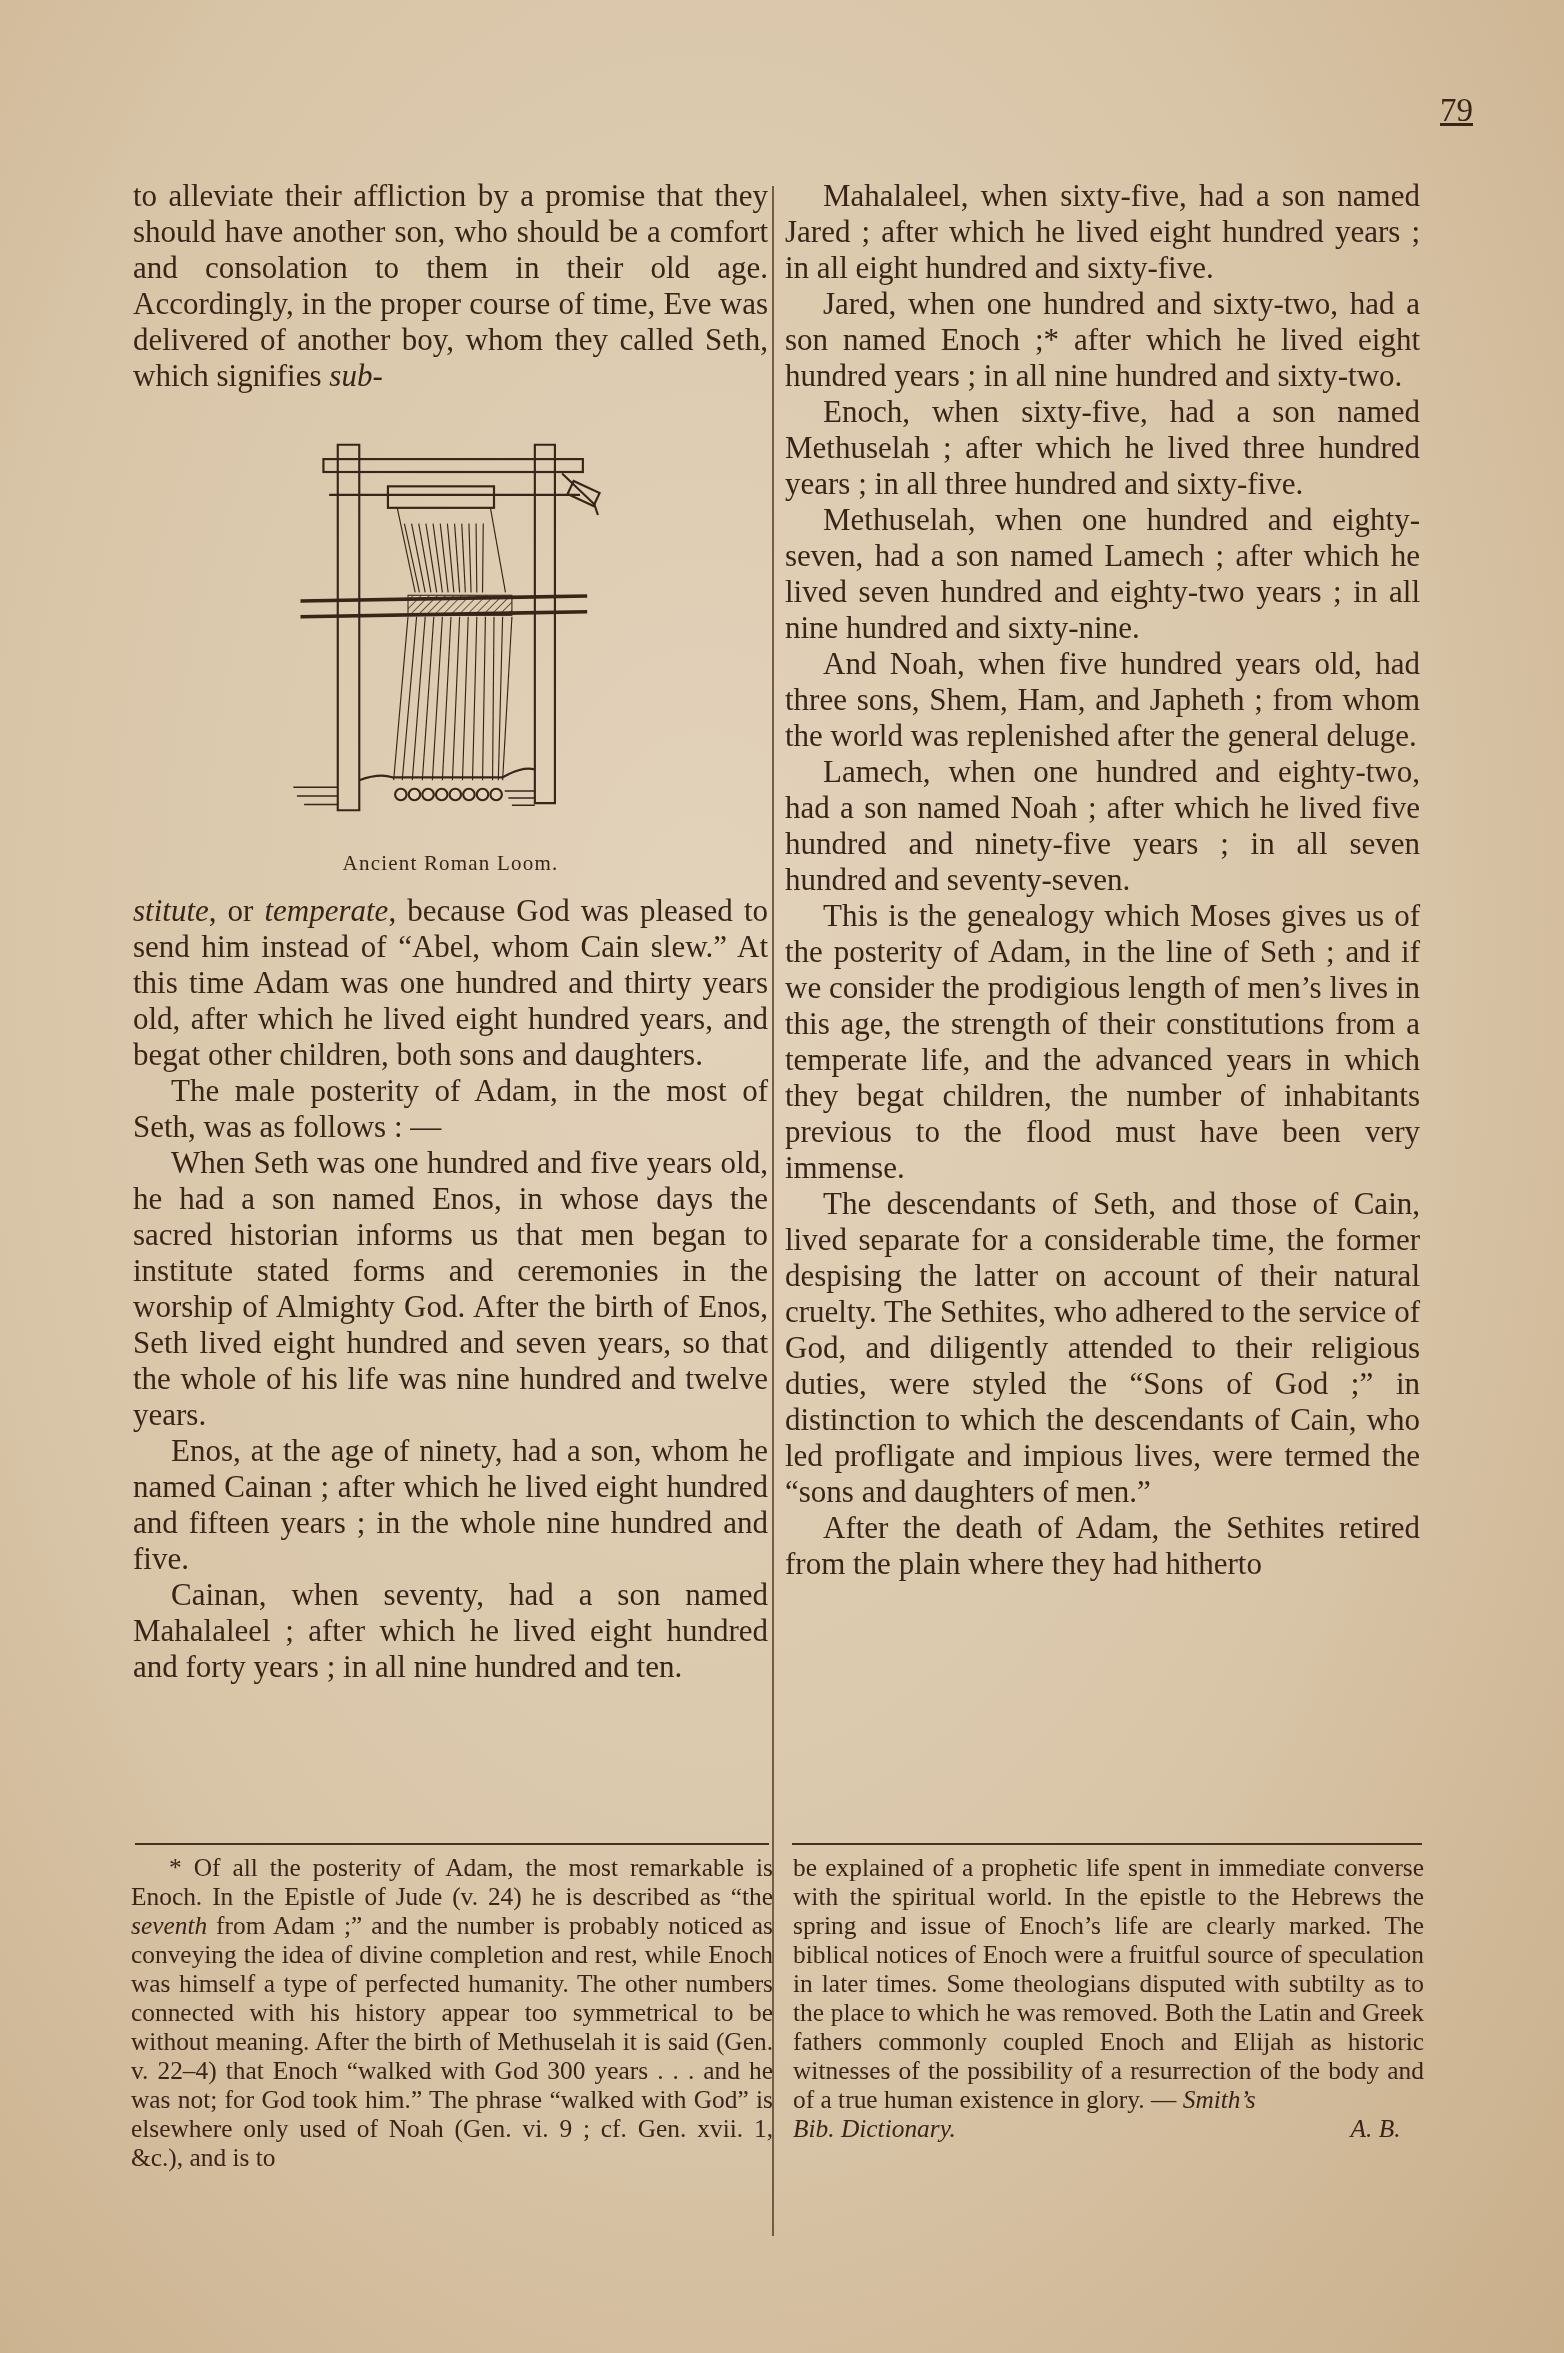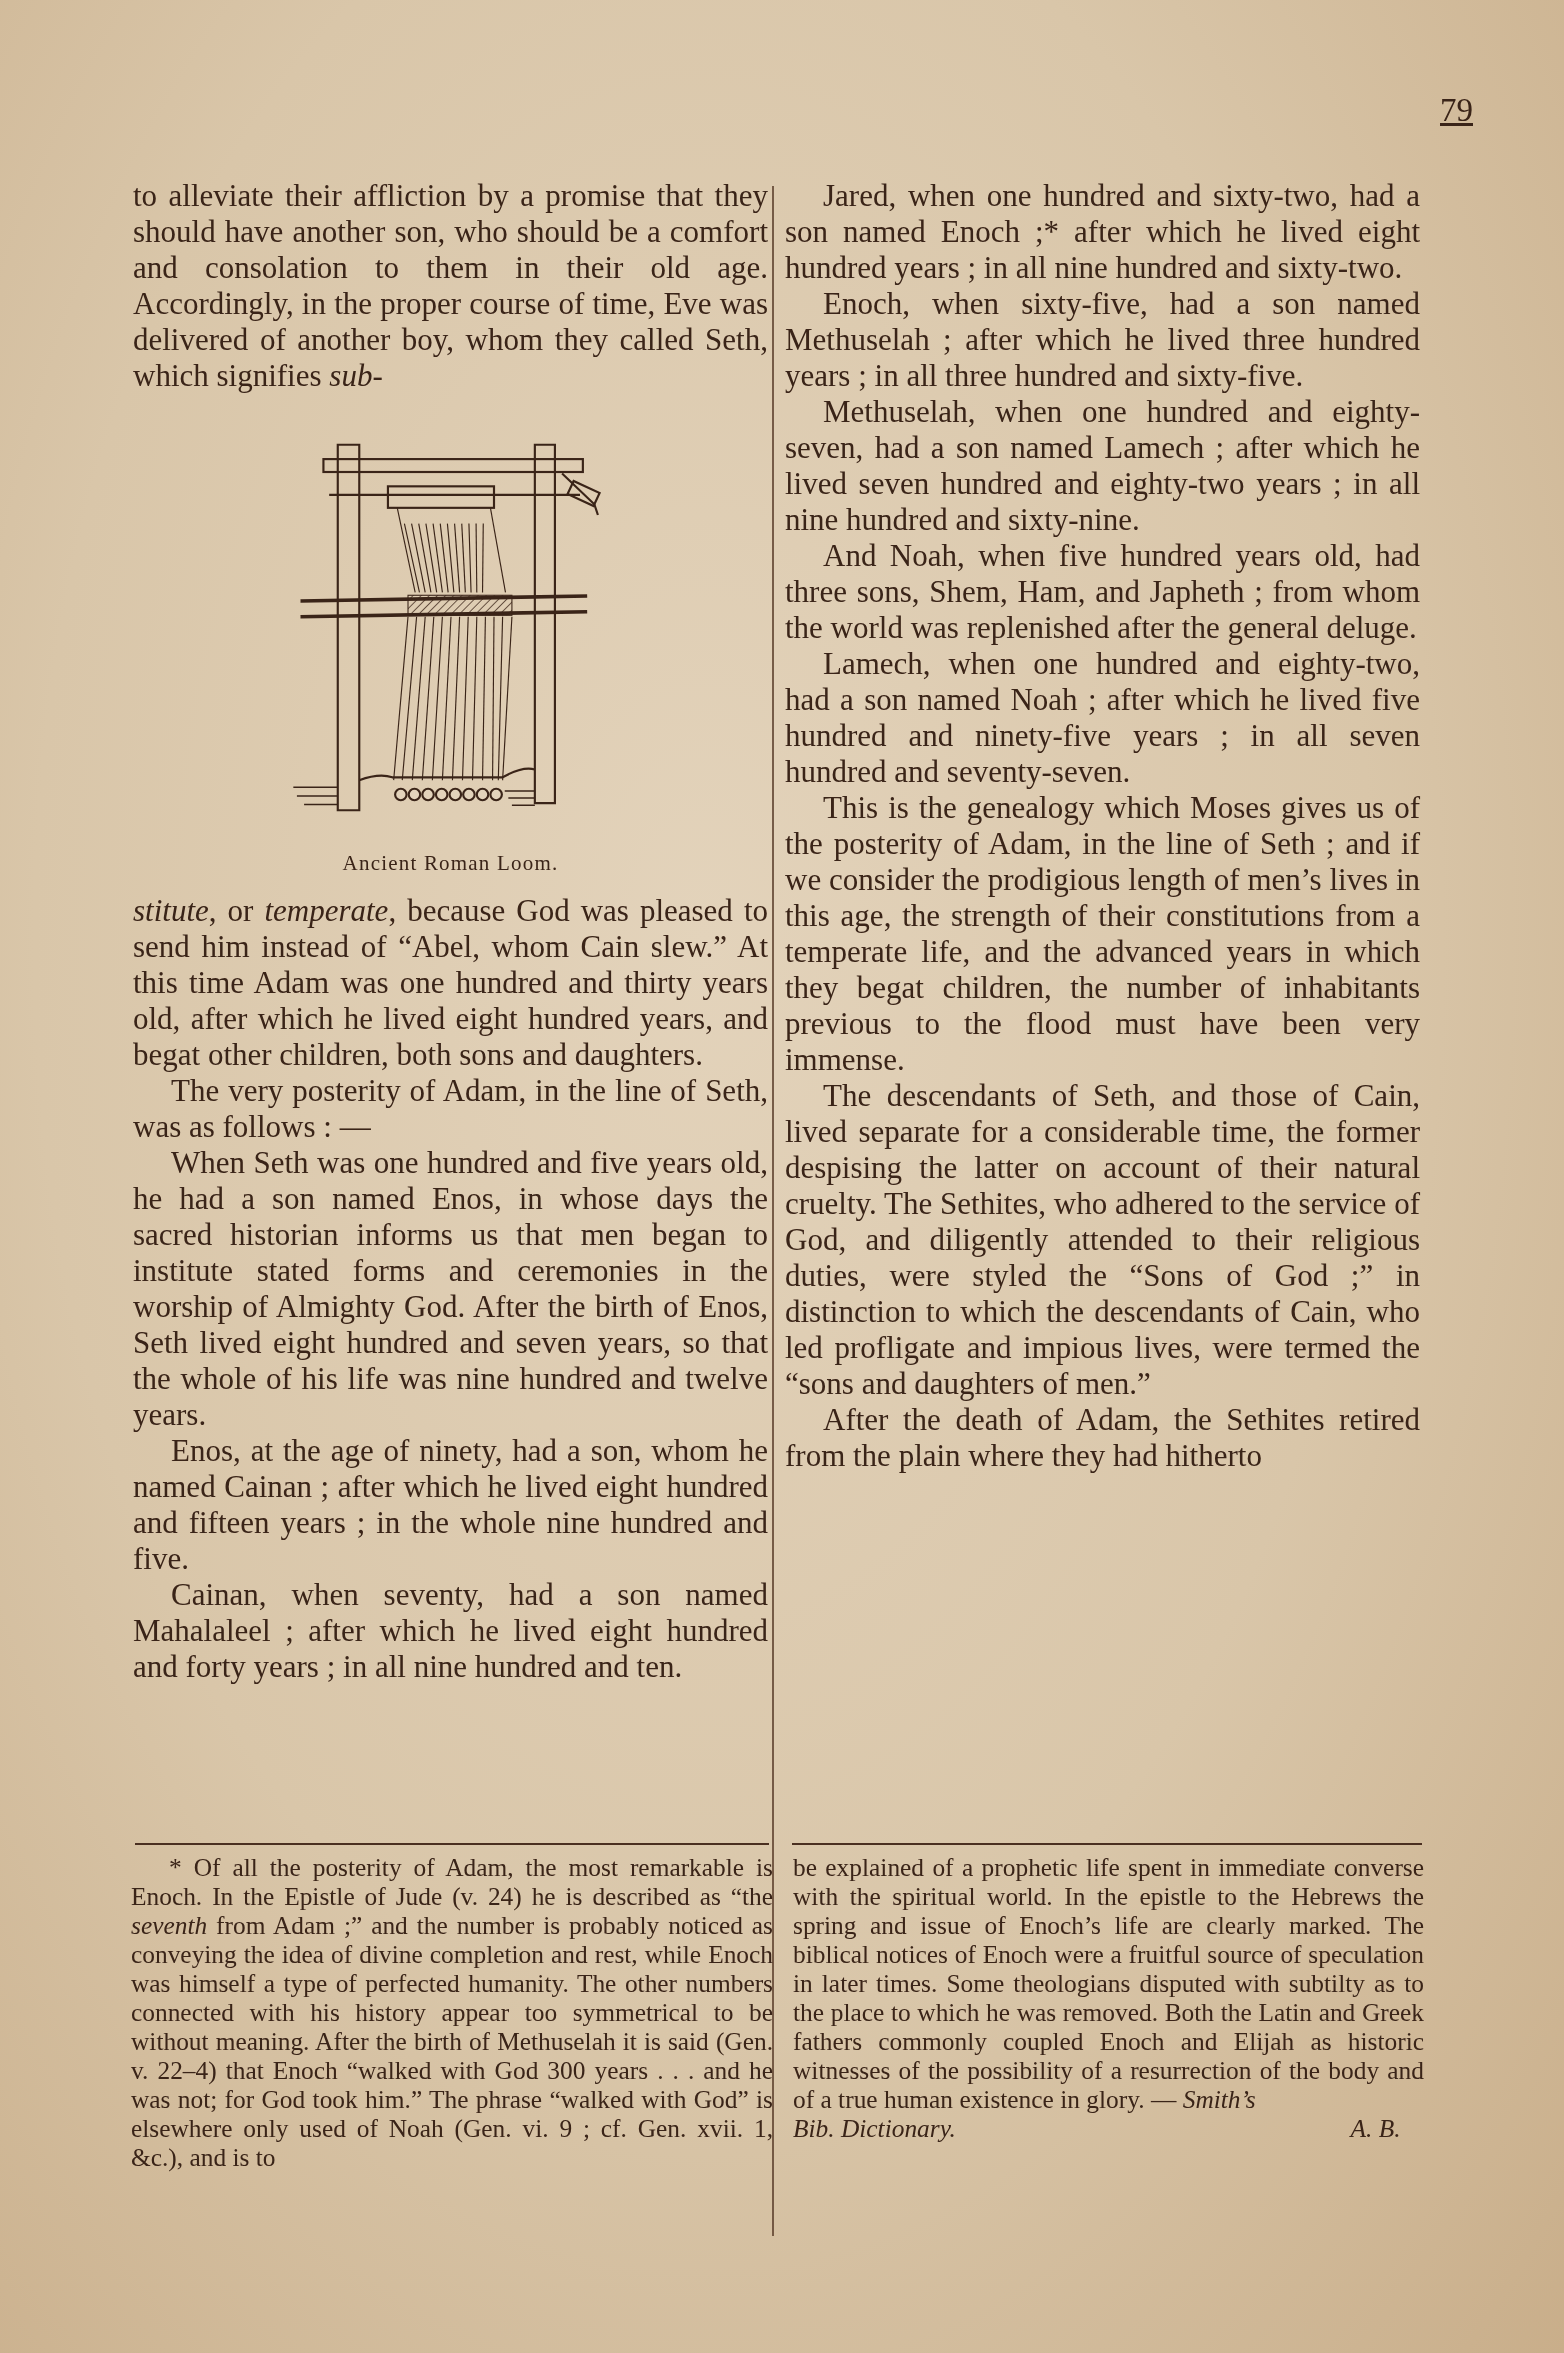--- a/index.html
+++ b/index.html
@@ -139,6 +139,7 @@
   </div>
 
   <div class="col col-right">
+    <p>Mahalaleel, when sixty-five, had a son named Jared ; after which he lived eight hundred years ;  in all eight hundred and sixty-five.</p>
     <p>Jared, when one hundred and sixty-two, had a son named Enoch ;* after which he lived eight hundred years ; in all nine hundred and sixty-two.</p>
     <p>Enoch, when sixty-five, had a son named Methuselah ;  after which he lived three hundred years ;  in all three hundred and sixty-five.</p>
     <p>Methuselah, when one hundred and eighty-seven, had a son named Lamech ; after which he lived seven hundred and eighty-two years ; in all nine hundred and sixty-nine.</p>

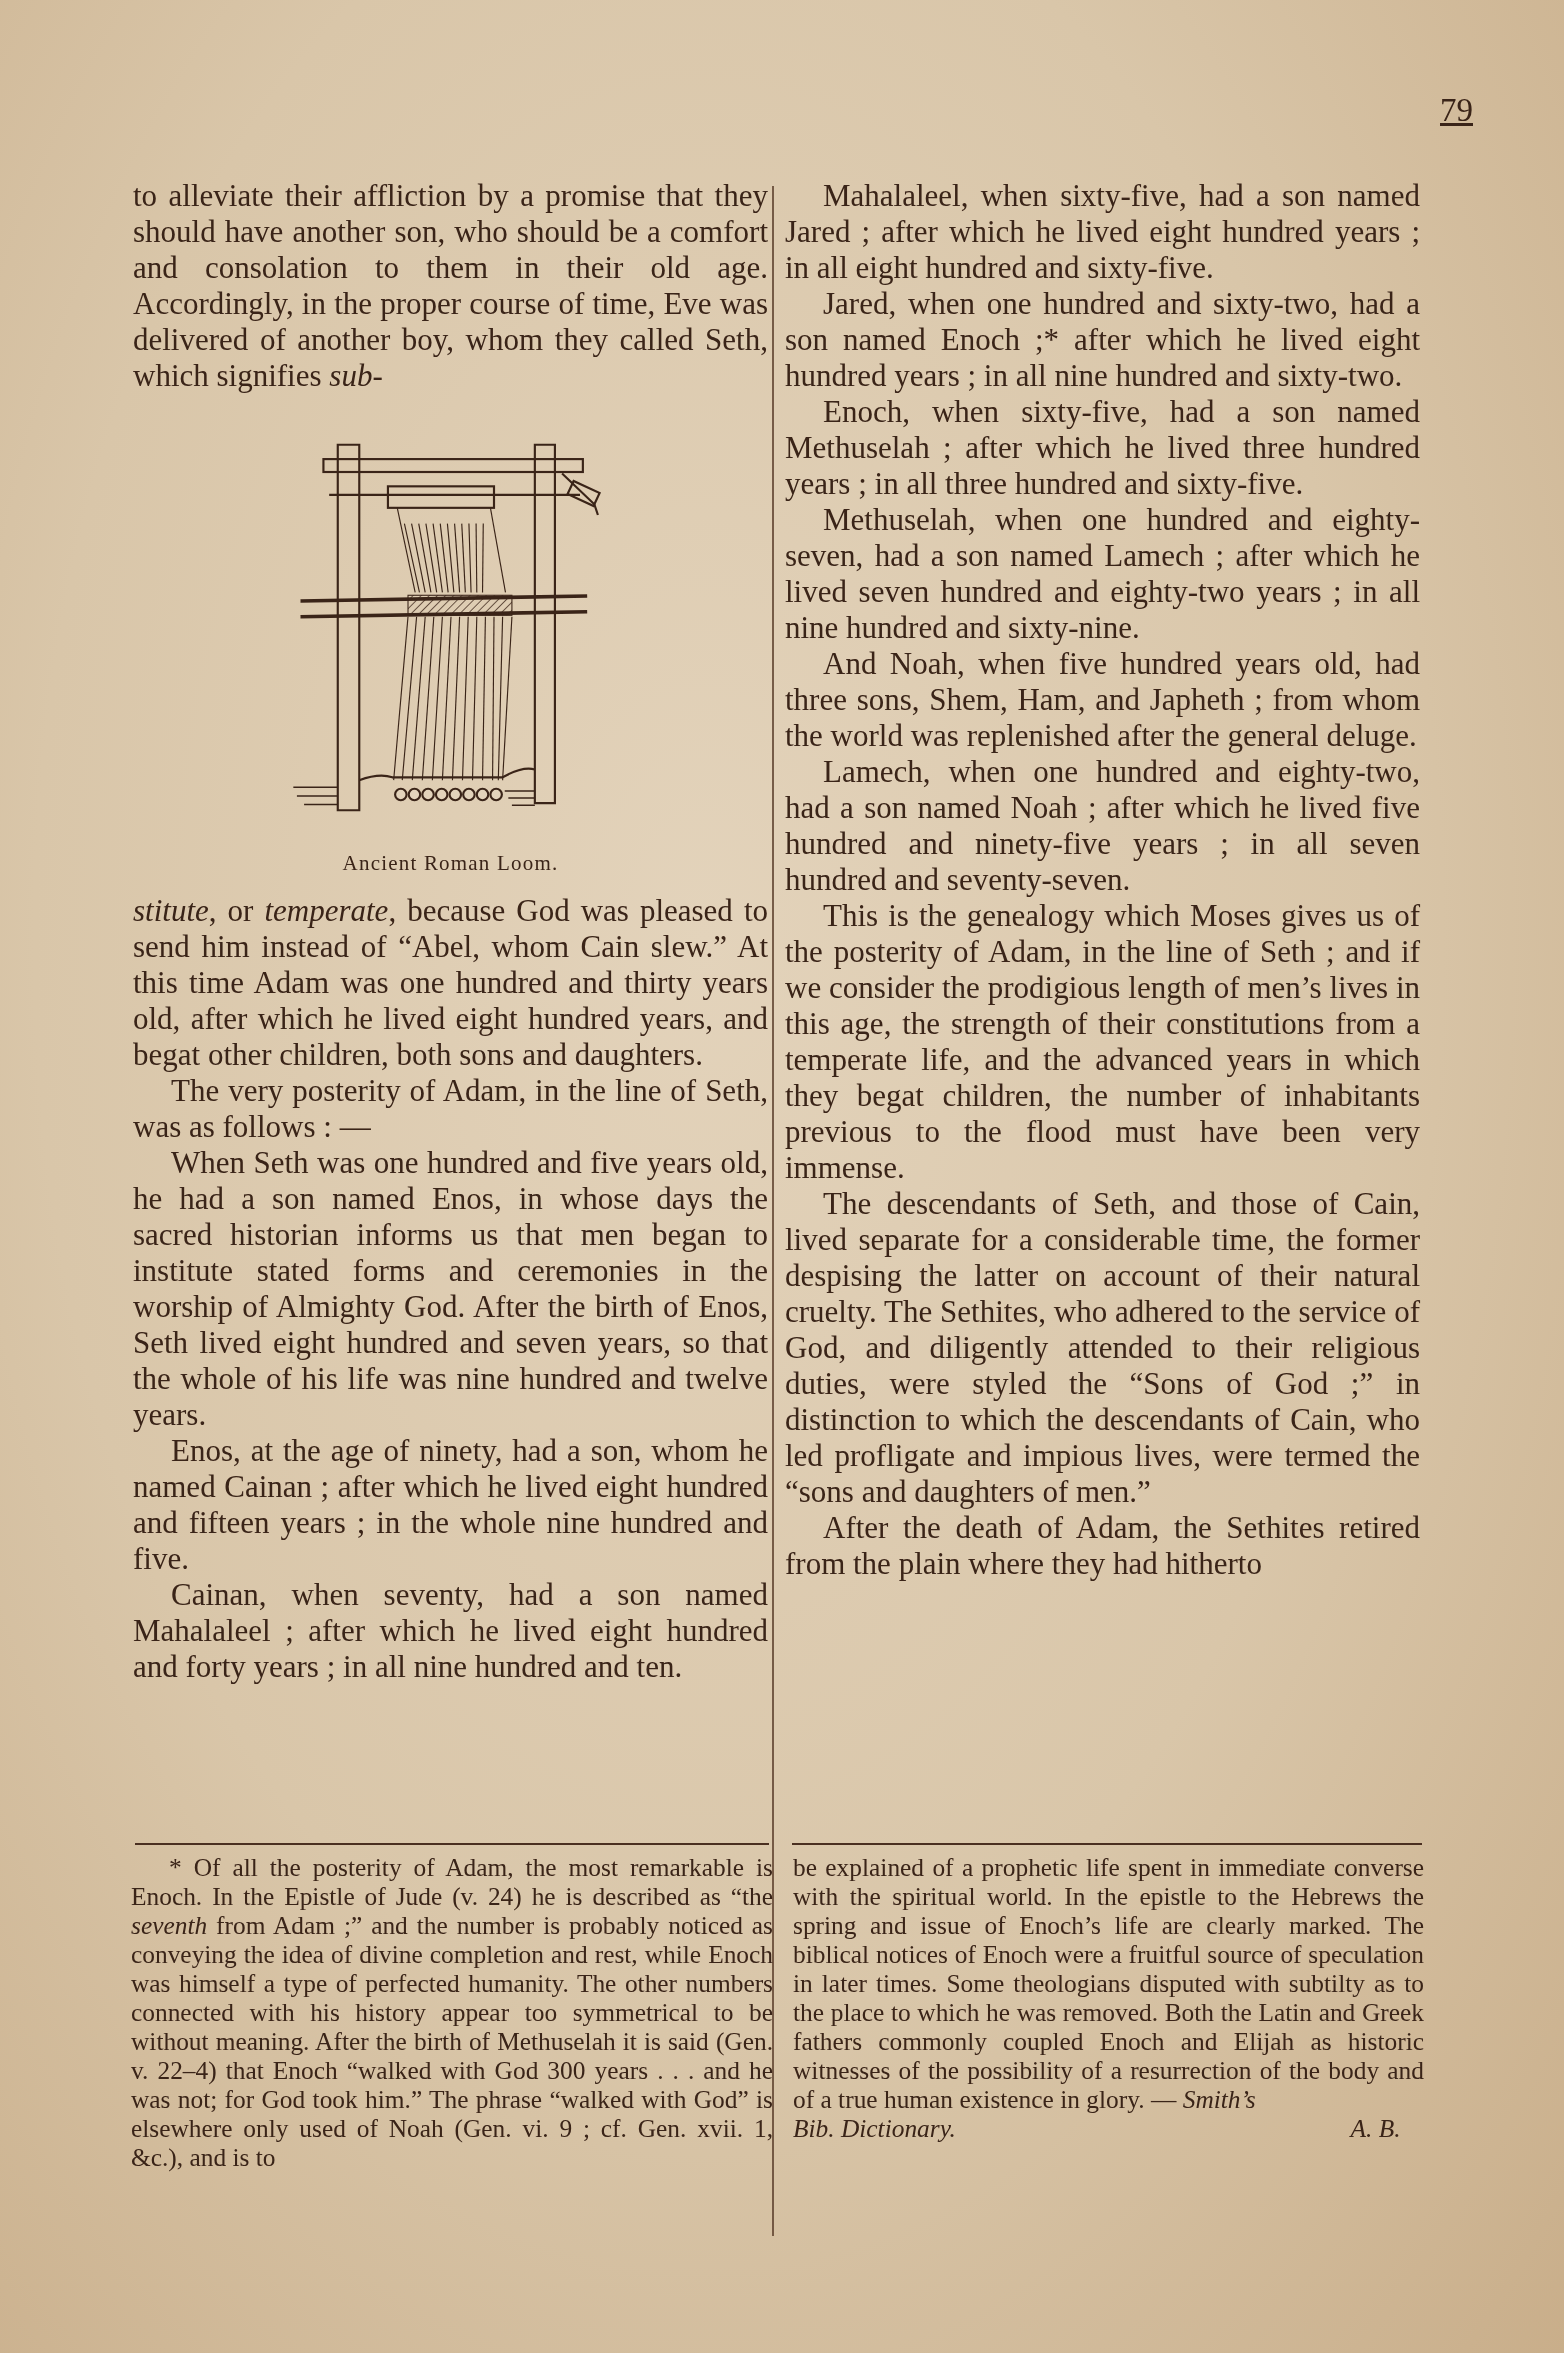--- a/index.html
+++ b/index.html
@@ -132,7 +132,7 @@
     </div>
 
     <p class="noindent"><em>stitute</em><span>, or </span><em>temperate</em><span>, because God was pleased to send him instead of “Abel, whom Cain slew.”  At this time Adam was one hundred and thirty years old, after which he lived eight hundred years, and begat other children, both sons and daughters.</span></p>
-    <p>The very posterity of Adam, in the line of Seth, was as follows : —</p>
+    <p>The male posterity of Adam, in the most of Seth, was as follows : —</p>
     <p>When Seth was one hundred and five years old, he had a son named Enos, in whose days the sacred historian informs us that men began to institute stated forms and ceremonies in the worship of Almighty God.  After the birth of Enos, Seth lived eight hundred and seven years, so that the whole of his life was nine hundred and twelve years.</p>
     <p>Enos, at the age of ninety, had a son, whom he named Cainan ; after which he lived eight hundred and fifteen years ; in the whole nine hundred and five.</p>
     <p>Cainan, when seventy, had a son named Mahalaleel ; after which he lived eight hundred and forty years ; in all nine hundred and ten.</p>

